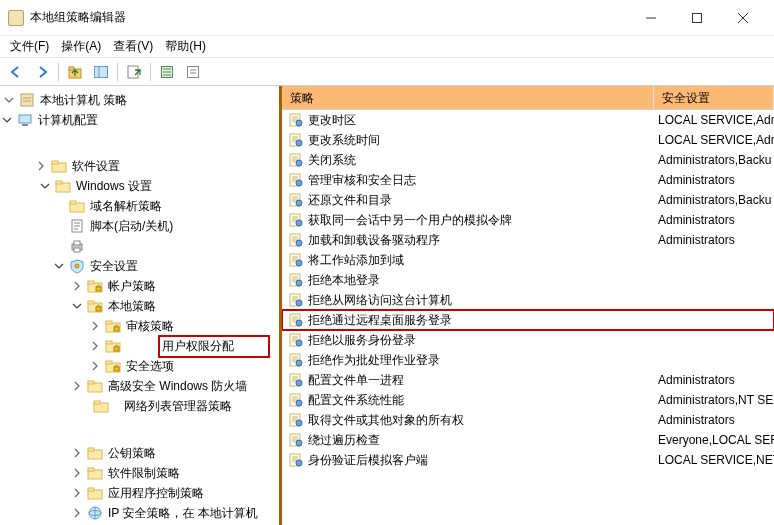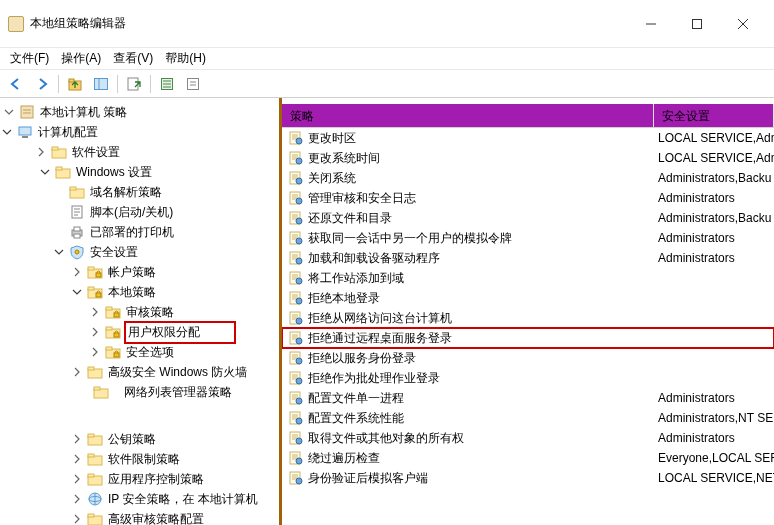--- a/index.html
+++ b/index.html
@@ -4,7 +4,7 @@
 <style>
   * { box-sizing: border-box; margin: 0; padding: 0; }
   body { font-family: "Microsoft YaHei", "Segoe UI", sans-serif; font-size: 12px; background: #fff; width: 774px; height: 525px; overflow: hidden; }
-  .titlebar { display: flex; align-items: center; height: 48px; padding: 0 8px; border-bottom: 1px solid #e8e8e8; }
+  .titlebar { display: flex; align-items: center; height: 36px; padding: 0 8px; border-bottom: 1px solid #e8e8e8; }
   .titlebar .app-icon { width: 16px; height: 16px; margin-right: 6px; background: #f4e2b8; border: 1px solid #c0a060; border-radius: 2px; position: relative; }
   .titlebar .title { flex: 1; font-size: 12px; }
   .win-controls { display: flex; gap: 0; }

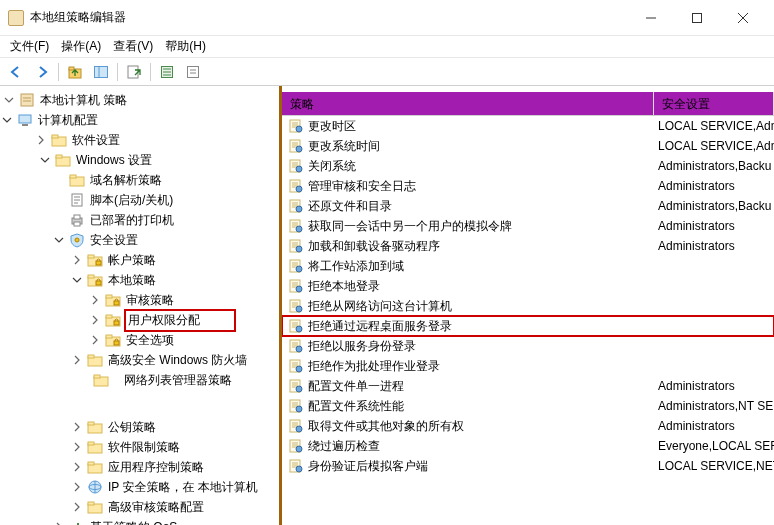--- a/index.html
+++ b/index.html
@@ -24,7 +24,7 @@
   .node-icon { width: 16px; height: 16px; margin: 0 3px; flex-shrink: 0; }
   .tree-label { padding: 1px 2px; }
   .highlight-box { border: 2px solid #c00; }
-  .list-header { display: flex; height: 24px; border-bottom: 1px solid #d0d0d0; background: #a21caf; position: sticky; top: 0; margin-top: 6px; }
+  .list-header { display: flex; height: 24px; border-bottom: 1px solid #d0d0d0; background: #fdba74; position: sticky; top: 0; }
   .list-header .col { padding: 4px 8px; border-right: 1px solid #e0e0e0; font-size: 12px; cursor: pointer; }
   .col-policy { width: 372px; }
   .col-setting { flex: 1; }

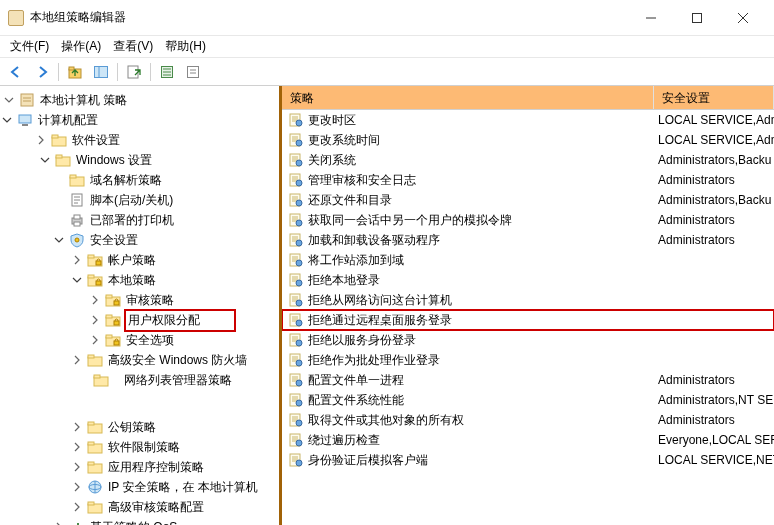--- a/index.html
+++ b/index.html
@@ -150,7 +150,7 @@
           </span>
           <span class="tree-label">计算机配置</span>
         </div>
-        <div class="tree-row" style="padding-left: 34px;">
+        <div class="tree-row" style="padding-left: 34px; margin-top: 26px;">
           <span class="twisty">
             <svg width="10" height="10">
               <path d="M3 1 L7 5 L3 9" fill="none" stroke="#666" stroke-width="1.2"></path>

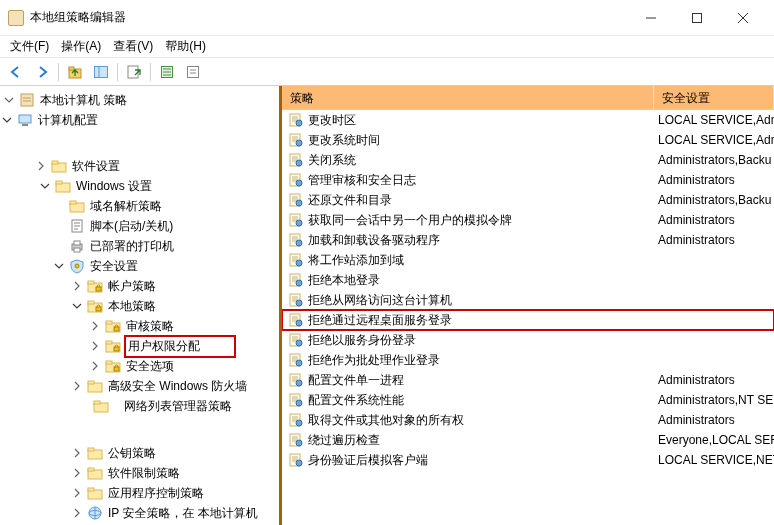--- a/index.html
+++ b/index.html
@@ -209,7 +209,6 @@
               <rect x="5" y="10" width="6" height="4" fill="#fff" stroke="#888"></rect>
             </svg>
           </span>
-          <span class="tree-label">已部署的打印机</span>
         </div>
         <div class="tree-row" style="padding-left: 52px;">
           <span class="twisty">

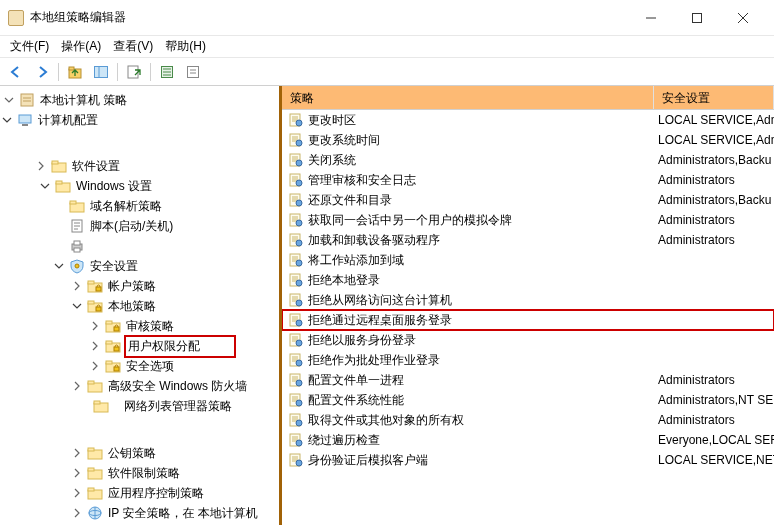--- a/index.html
+++ b/index.html
@@ -23,7 +23,7 @@
   .twisty.empty { visibility: hidden; }
   .node-icon { width: 16px; height: 16px; margin: 0 3px; flex-shrink: 0; }
   .tree-label { padding: 1px 2px; }
-  .highlight-box { border: 2px solid #c00; }
+  .highlight-box { border: 2px solid #c00; margin-left: 34px; }
   .list-header { display: flex; height: 24px; border-bottom: 1px solid #d0d0d0; background: #fdba74; position: sticky; top: 0; }
   .list-header .col { padding: 4px 8px; border-right: 1px solid #e0e0e0; font-size: 12px; cursor: pointer; }
   .col-policy { width: 372px; }

